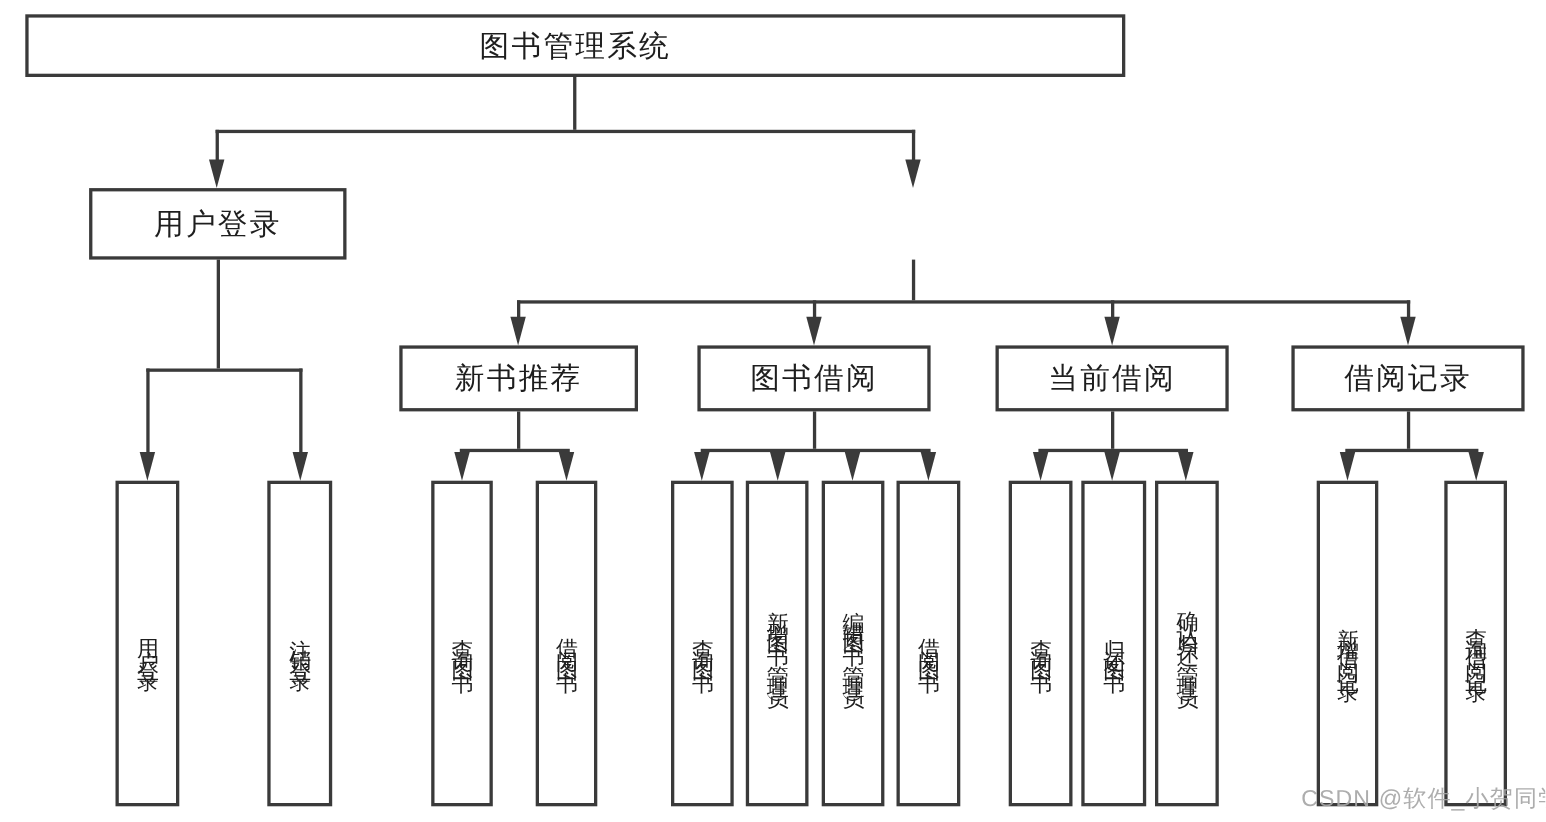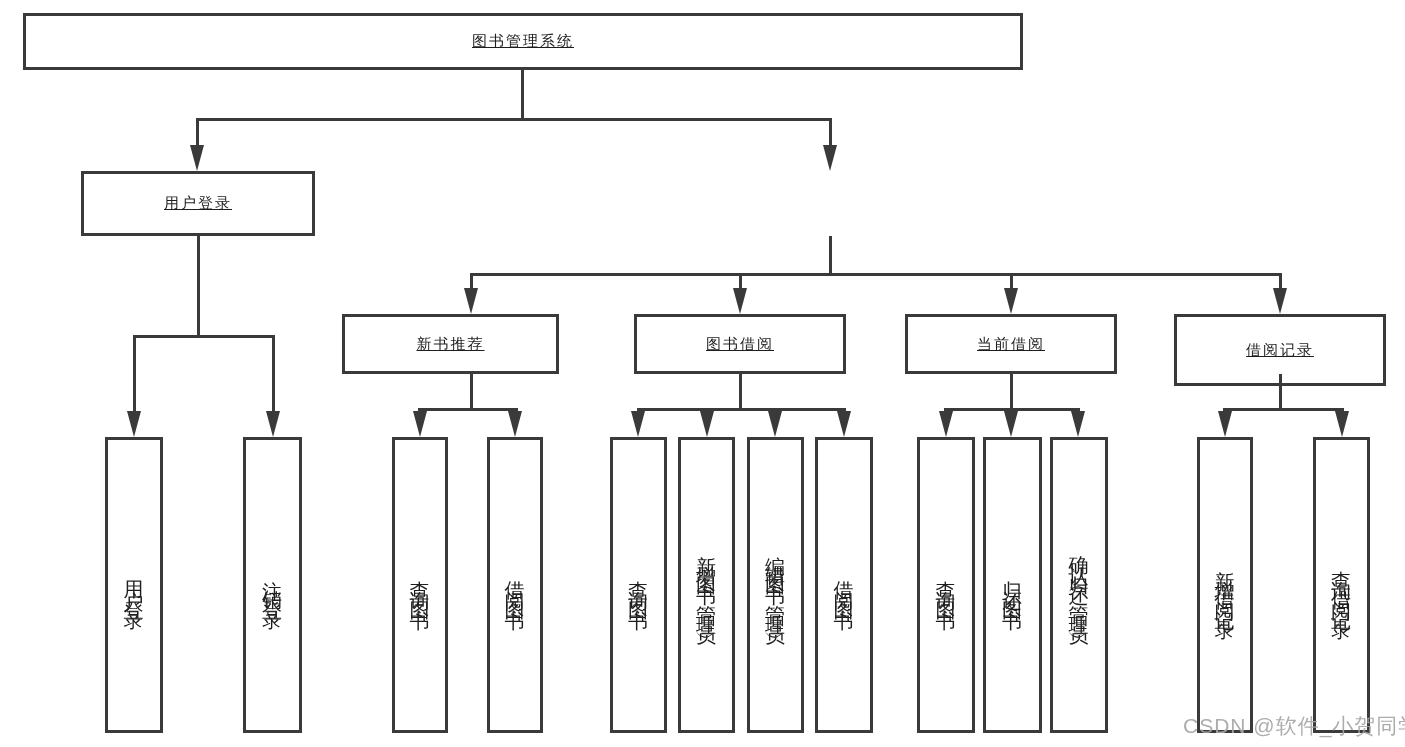--- a/index.html
+++ b/index.html
@@ -12,7 +12,7 @@
     border:3px solid #3a3a3a; background:#ffffff; color:#1e1e1e;
     display:flex; align-items:center; justify-content:center;
   }
-  .h-node { font-size:15px; letter-spacing:2px;text-decoration:underline; }
+  .h-node { font-size:27px; letter-spacing:2px; }
   .v-node {
     writing-mode:vertical-rl; text-orientation:mixed;
     font-size:20px; letter-spacing:10px; line-height:1;

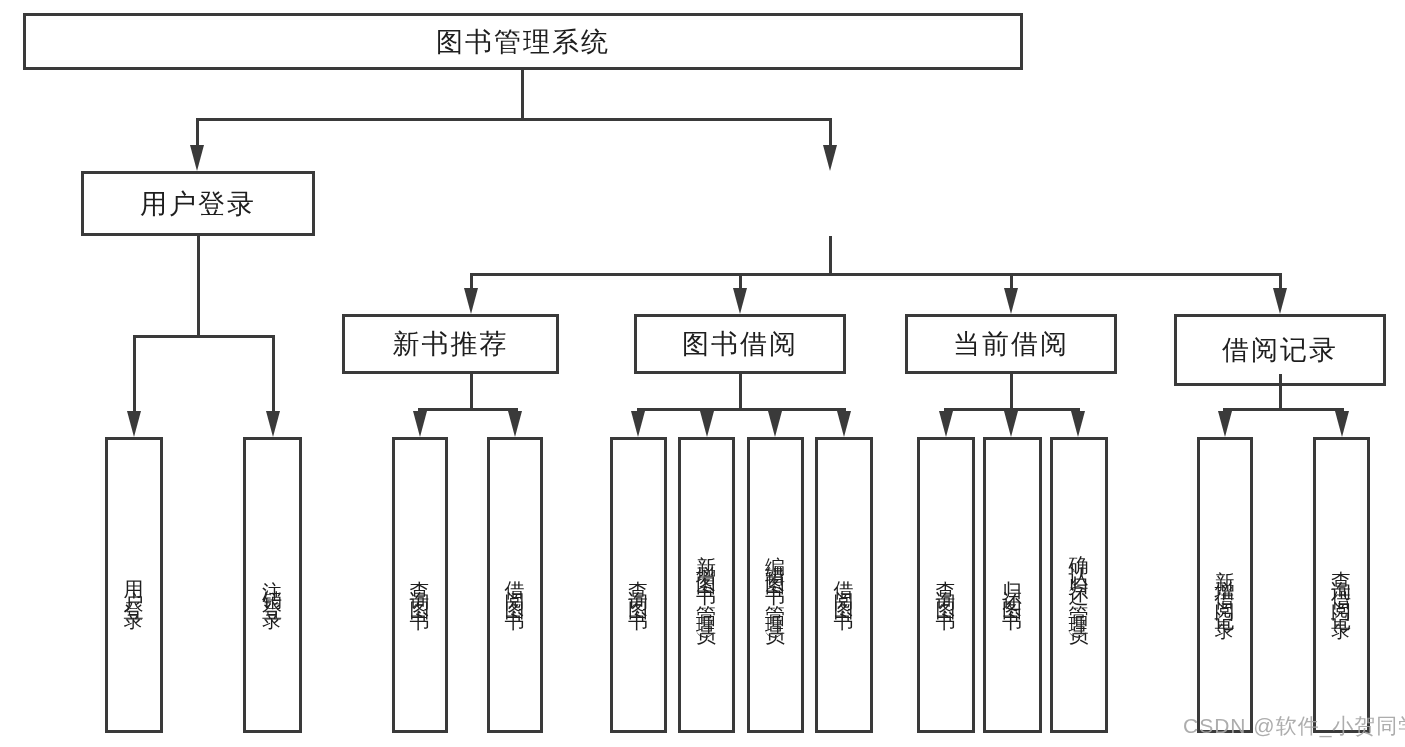--- a/index.html
+++ b/index.html
@@ -38,7 +38,7 @@
 
   <div class="node h-node" style="left:81px;top:171px;width:234px;height:65px">用户登录</div>
 
-  <div class="node h-node" style="left:342px;top:314px;width:217px;height:60px">新书推荐</div>
+  <div class="node h-node" style="left:363px;top:314px;width:217px;height:60px">新书推荐</div>
   <div class="node h-node" style="left:905px;top:314px;width:212px;height:60px">当前借阅</div>
   <div class="node h-node" style="left:634px;top:314px;width:212px;height:60px">图书借阅</div>
   <div class="node h-node" style="left:1174px;top:314px;width:212px;height:72px">借阅记录</div>

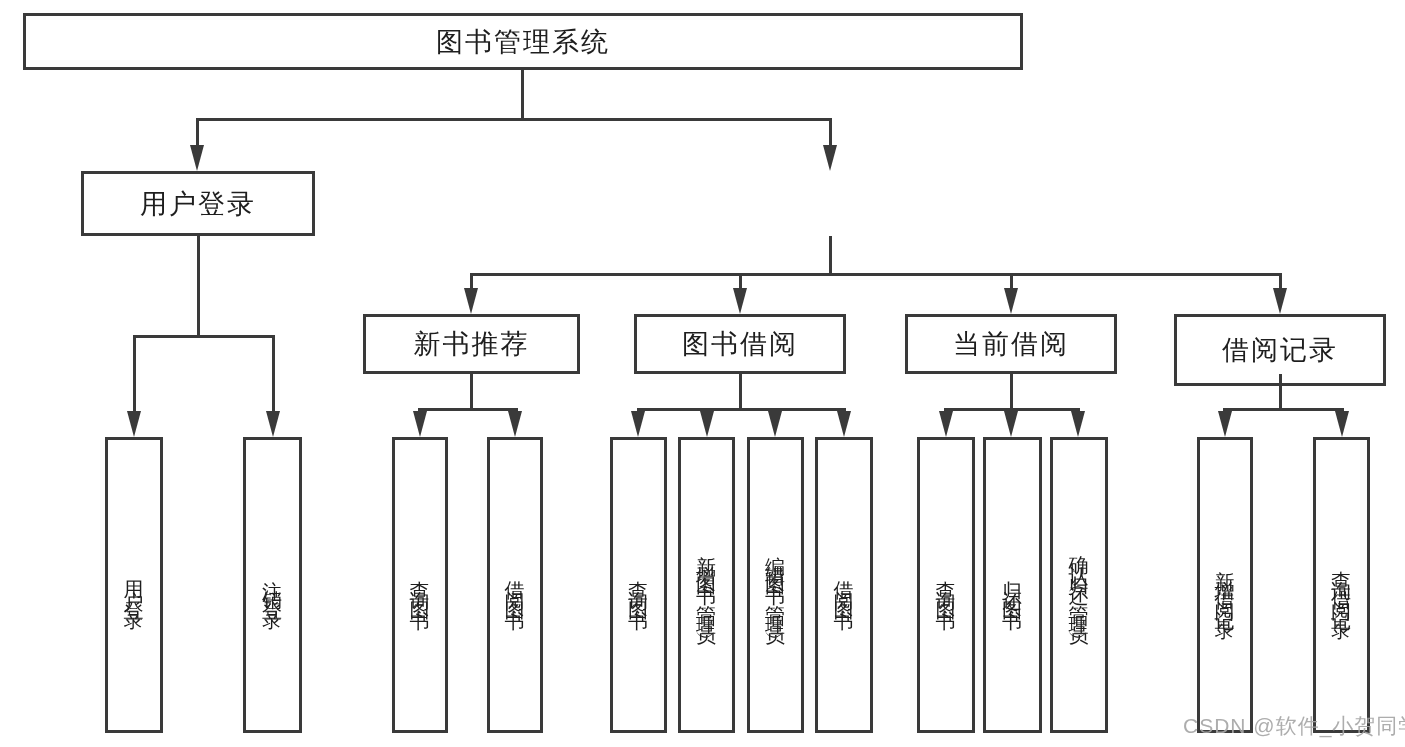--- a/index.html
+++ b/index.html
@@ -41,7 +41,7 @@
   <div class="node h-node" style="left:363px;top:314px;width:217px;height:60px">新书推荐</div>
   <div class="node h-node" style="left:905px;top:314px;width:212px;height:60px">当前借阅</div>
   <div class="node h-node" style="left:634px;top:314px;width:212px;height:60px">图书借阅</div>
-  <div class="node h-node" style="left:1174px;top:314px;width:212px;height:72px">借阅记录</div>
+  <div class="node h-node" style="left:1174px;top:314px;width:212px;height:60px">借阅记录</div>
 
   <div class="node v-node" style="left:105px;top:437px;width:58px;height:296px">用户登录</div>
   <div class="node v-node" style="left:243px;top:437px;width:59px;height:296px">注销登录</div>

